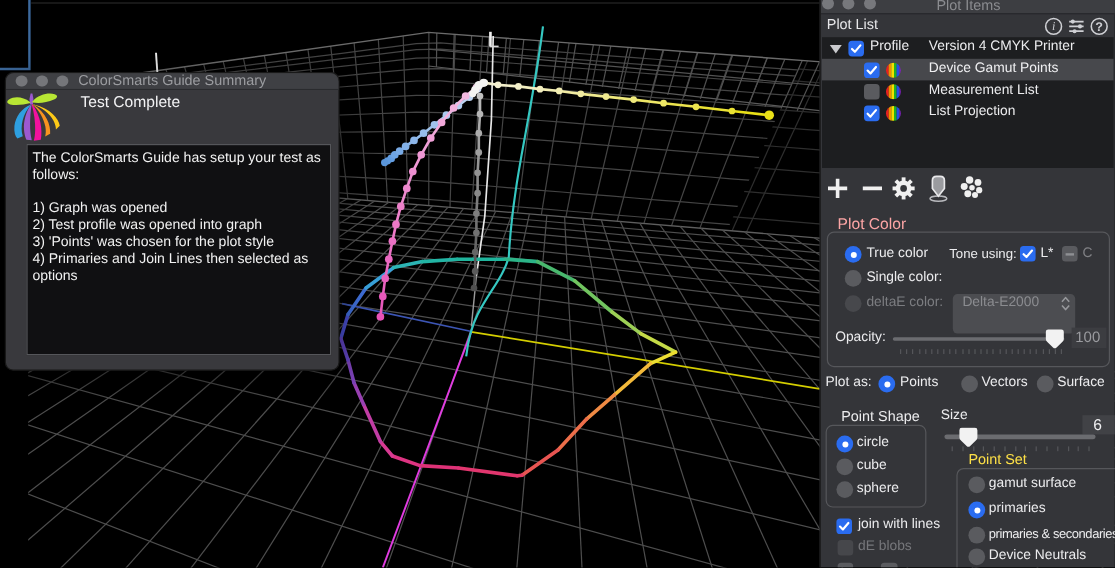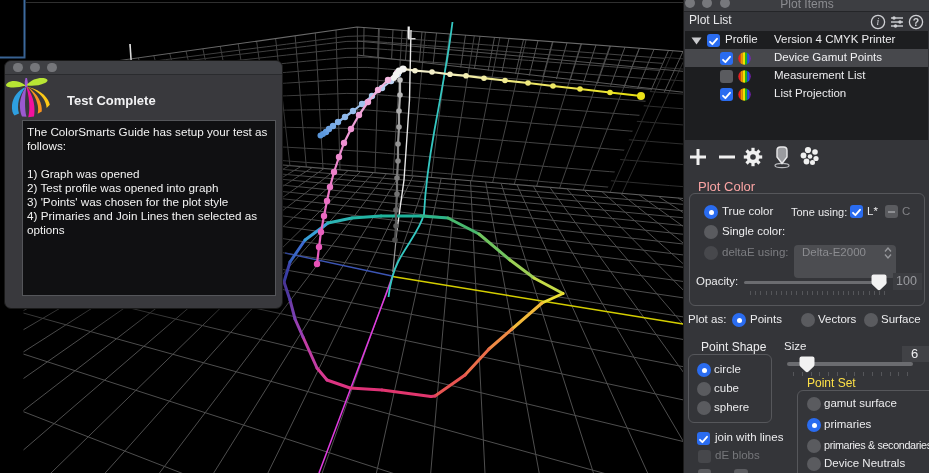--- a/index.html
+++ b/index.html
@@ -332,6 +332,7 @@
 <div style="position:absolute;left:8.4px;top:2px;width:9.2px;height:9.2px;border-radius:50%;background:#75767a"></div>
 <div style="position:absolute;left:25.4px;top:2px;width:9.2px;height:9.2px;border-radius:50%;background:#75767a"></div>
 <div style="position:absolute;left:42.4px;top:2px;width:9.2px;height:9.2px;border-radius:50%;background:#75767a"></div>
+<div style="position:absolute;left:0;top:0px;width:100%;height:13px;line-height:13px;text-align:center;color:#9b9ca0;font-size:12px;white-space:nowrap">ColorSmarts Guide Summary</div>
 <svg style="position:absolute;left:-1px;top:13px" width="56" height="48" viewBox="0 0 56 48">
   <path d="M21 13 Q20 8 21.5 4 L23 4 Q24.5 9 23.5 13 Z" fill="#9b59d0"></path>
   <path d="M21 11 C15 6.5 8 6 3.5 9 C1 10.8 2 12.5 4.5 13 C10 14.2 16 13 21.5 11.8 Z" fill="#b8e634"></path>

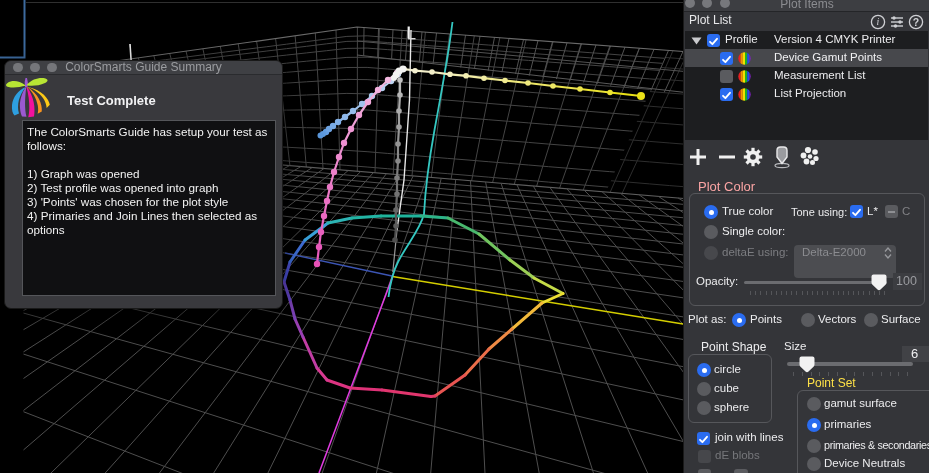--- a/index.html
+++ b/index.html
@@ -343,7 +343,7 @@
   <path d="M23 13 C28.5 17.5 32.5 24.5 33.8 31.5 C34.4 35 34.2 37.6 33.6 39.8 L37.8 37.5 C38.4 30 34.5 20 23.6 13 Z" fill="#f8931f"></path>
   <path d="M23.5 13 C31 15.5 37.5 20.5 40.5 26.5 C42 29.5 42.6 32 42.6 34 L45.8 30.8 C45 25 38 16 24.3 13 Z" fill="#fcc917"></path>
 </svg>
-<div style="position:absolute;left:62px;top:32px;color:#f2f2f4;font-size:13px;font-weight:bold">Test Complete</div>
+<div style="position:absolute;left:62px;top:16px;color:#f2f2f4;font-size:13px;font-weight:normal">Test Complete</div>
 <div style="position:absolute;left:17px;top:59px;width:254px;height:176px;background:#101012;border:1px solid #55565a;color:#f2f2f2;font-size:11.7px;line-height:14px;padding:4px 0 0 4px;box-sizing:border-box">The ColorSmarts Guide has setup your test as follows:<br><br>1) Graph was opened<br>2) Test profile was opened into graph<br>3) 'Points' was chosen for the plot style<br>4) Primaries and Join Lines then selected as options</div>
 </div>
 <div style="position:absolute;left:683px;top:0;width:246px;height:473px;background:#343539;border-left:1px solid #1a1a1a;overflow:hidden">

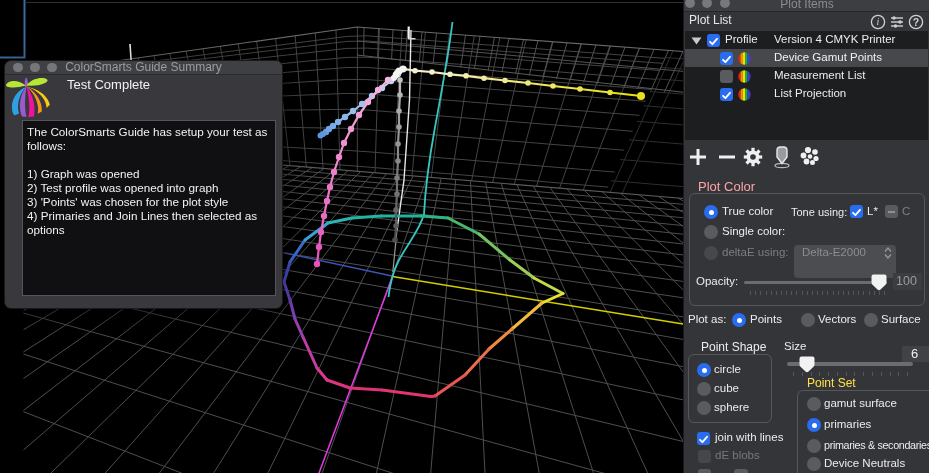--- a/index.html
+++ b/index.html
@@ -502,7 +502,7 @@
 <div style="position:absolute;left:20px;top:225px;width:14px;height:14px;border-radius:50%;background:#5a5b5f"></div>
 <div style="position:absolute;left:38px;top:225px;color:#ececee;font-size:11.5px;white-space:nowrap">Single color:</div>
 <div style="position:absolute;left:20px;top:246px;width:14px;height:14px;border-radius:50%;background:#47484c"></div>
-<div style="position:absolute;left:38px;top:246px;color:#7c7d81;font-size:11.5px;white-space:nowrap">deltaE using:</div>
+<div style="position:absolute;left:38px;top:246px;color:#7c7d81;font-size:11.5px;white-space:nowrap">deltaE color:</div>
 <div style="position:absolute;left:110px;top:244.5px;width:102px;height:33px;background:#4c4d51;border-radius:4px">
 <div style="position:absolute;left:8px;top:1px;color:#8b8c90;font-size:11.5px;white-space:nowrap">Delta-E2000</div>
 <svg style="position:absolute;right:4px;top:2.5px" width="8" height="12" viewBox="0 0 8 12">

